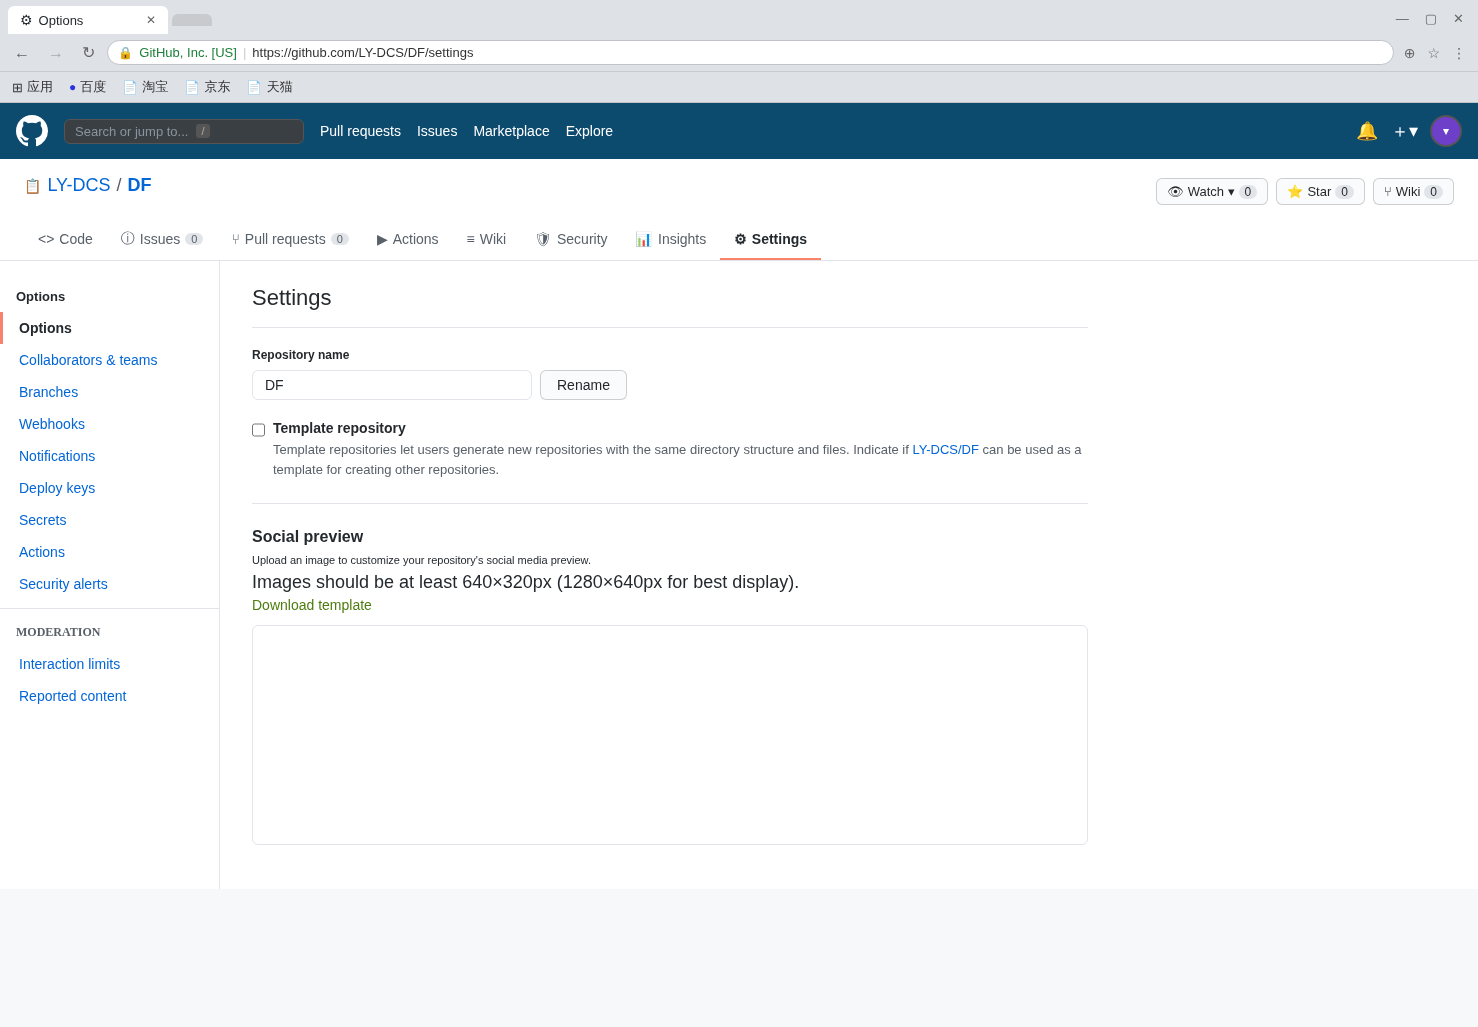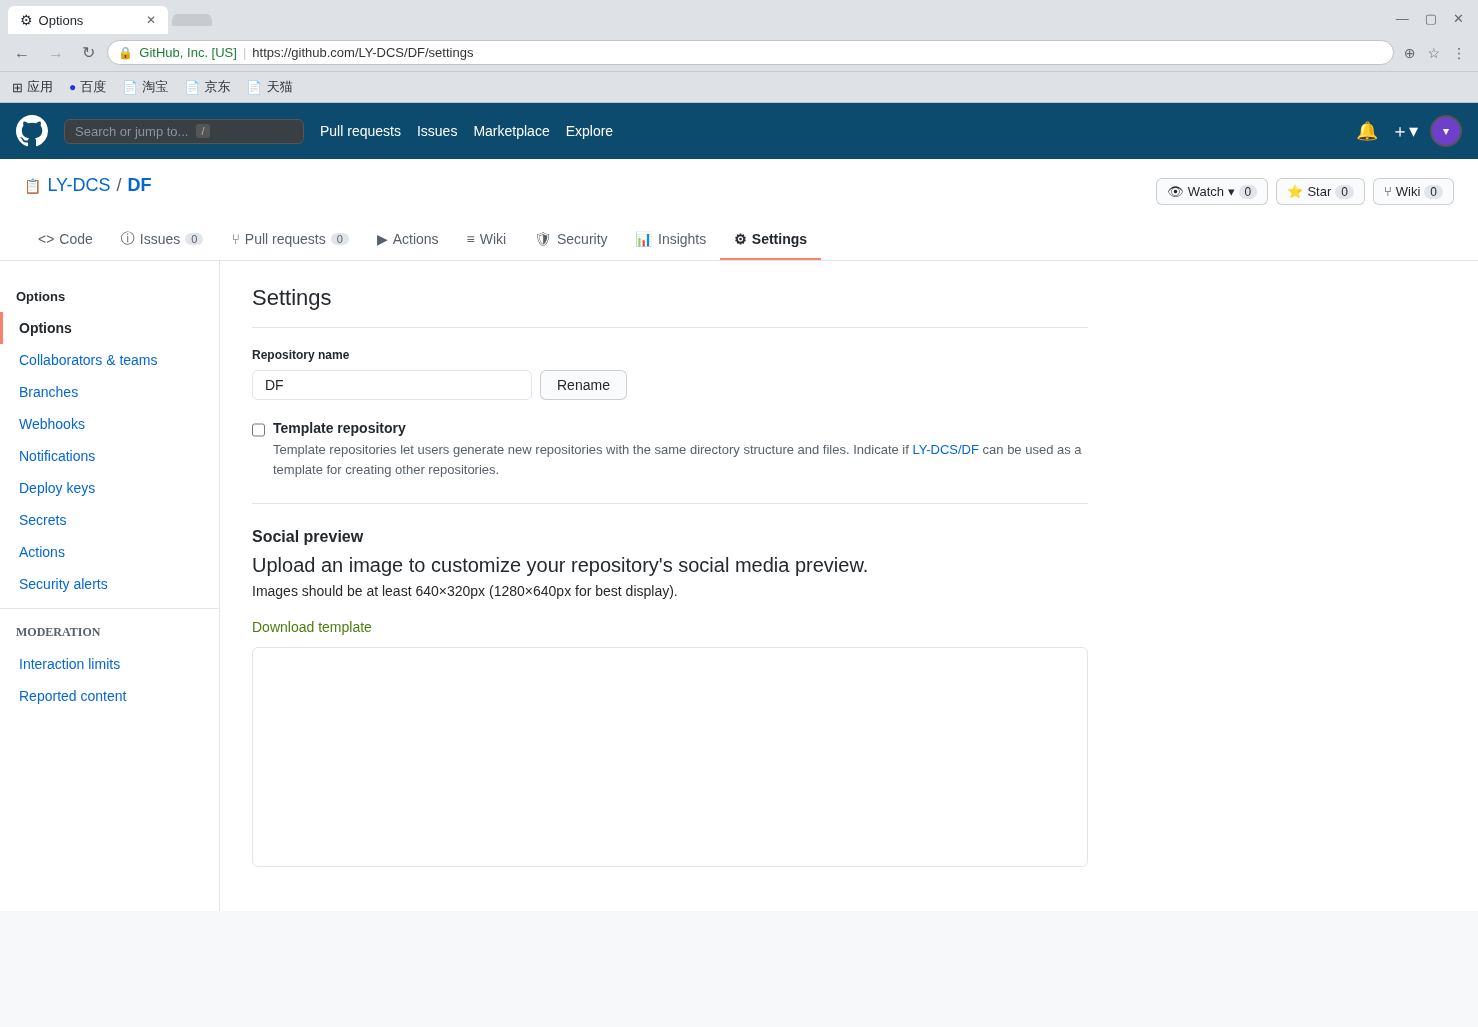--- a/index.html
+++ b/index.html
@@ -75,7 +75,7 @@
     .highlight-link { color: #0366d6; }
     .section-divider { height: 1px; background: #e1e4e8; margin: 24px 0; }
     .social-preview-title { font-size: 16px; font-weight: 600; margin-bottom: 8px; }
-    .social-preview-desc { font-size: 20px; color: #24292e; margin-bottom: 6px; }
+    .social-preview-desc { font-size: 11px; color: #24292e; margin-bottom: 6px; }
     .social-preview-note { font-size: 14px; color: #24292e; margin-bottom: 20px; }
     .download-link { color: #4d7c0f; font-size: 14px; text-decoration: none; }
     .social-preview-box { border: 1px solid #e1e4e8; border-radius: 6px; margin-top: 12px; height: 220px; background: white; }

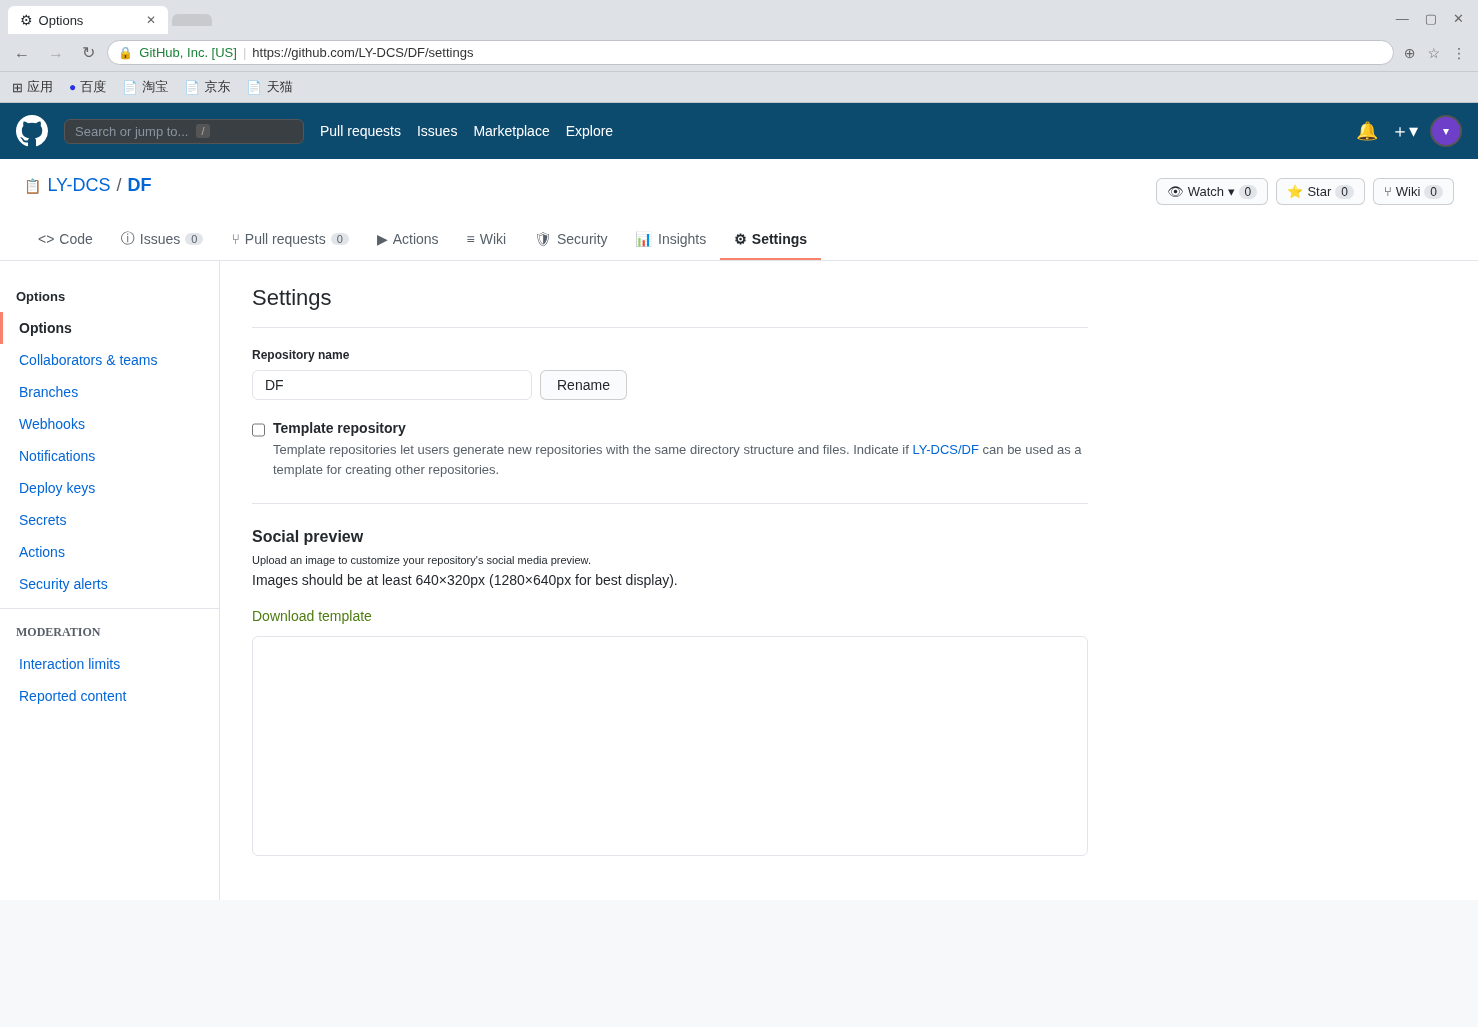--- a/index.html
+++ b/index.html
@@ -76,7 +76,7 @@
     .section-divider { height: 1px; background: #e1e4e8; margin: 24px 0; }
     .social-preview-title { font-size: 16px; font-weight: 600; margin-bottom: 8px; }
     .social-preview-desc { font-size: 11px; color: #24292e; margin-bottom: 6px; }
-    .social-preview-note { font-size: 14px; color: #24292e; margin-bottom: 20px; }
+    .social-preview-note { font-size: 18px; color: #24292e; margin-bottom: 4px; }
     .download-link { color: #4d7c0f; font-size: 14px; text-decoration: none; }
     .social-preview-box { border: 1px solid #e1e4e8; border-radius: 6px; margin-top: 12px; height: 220px; background: white; }
 

